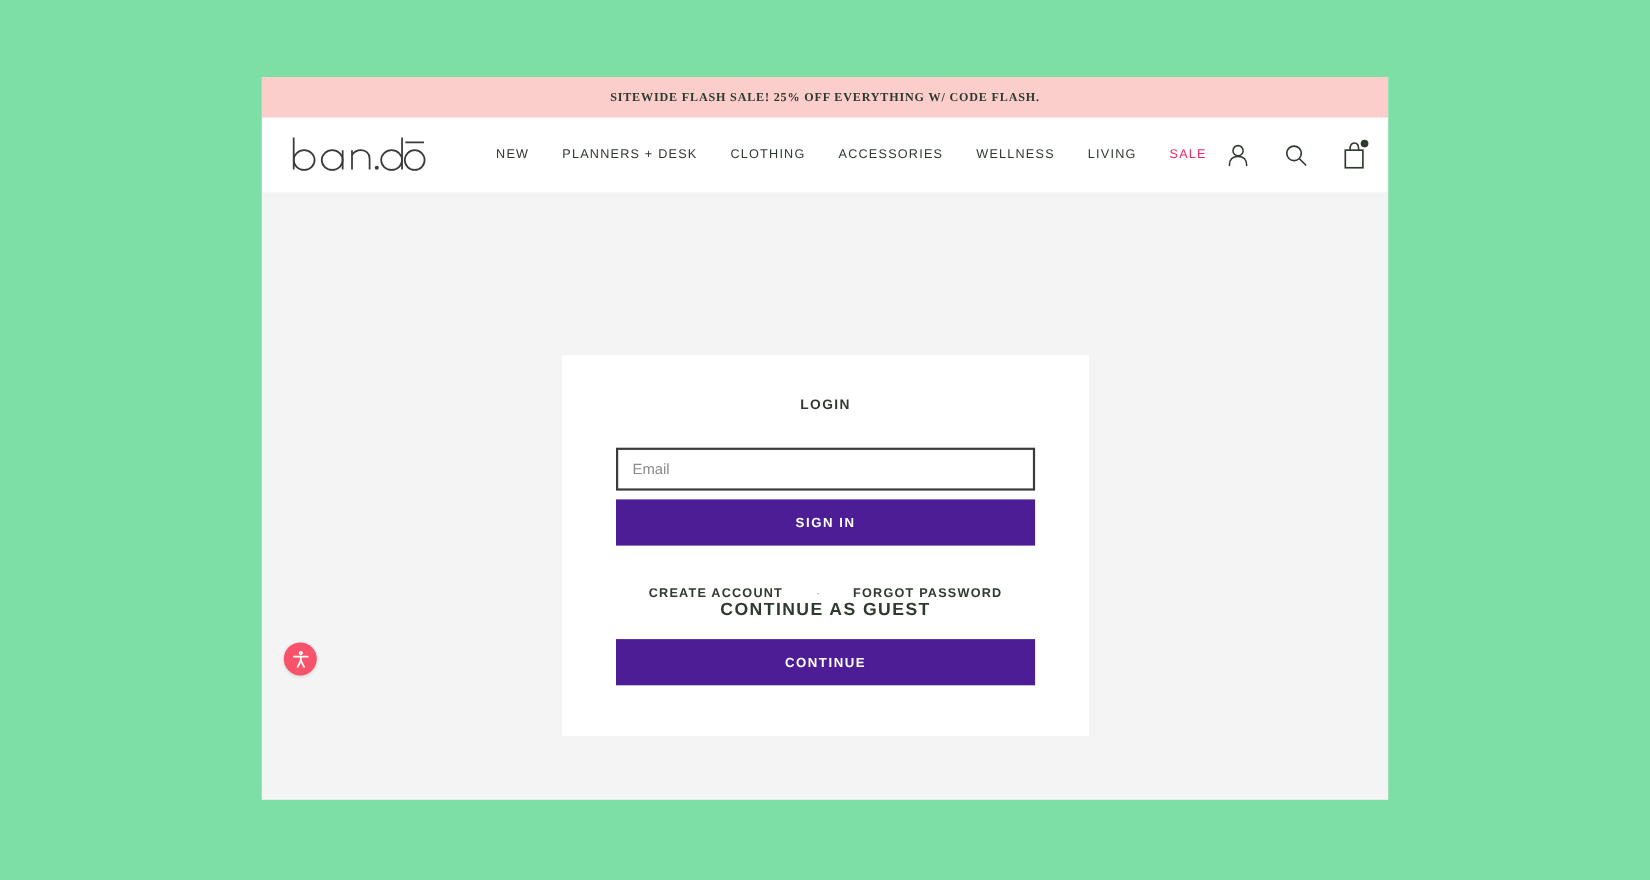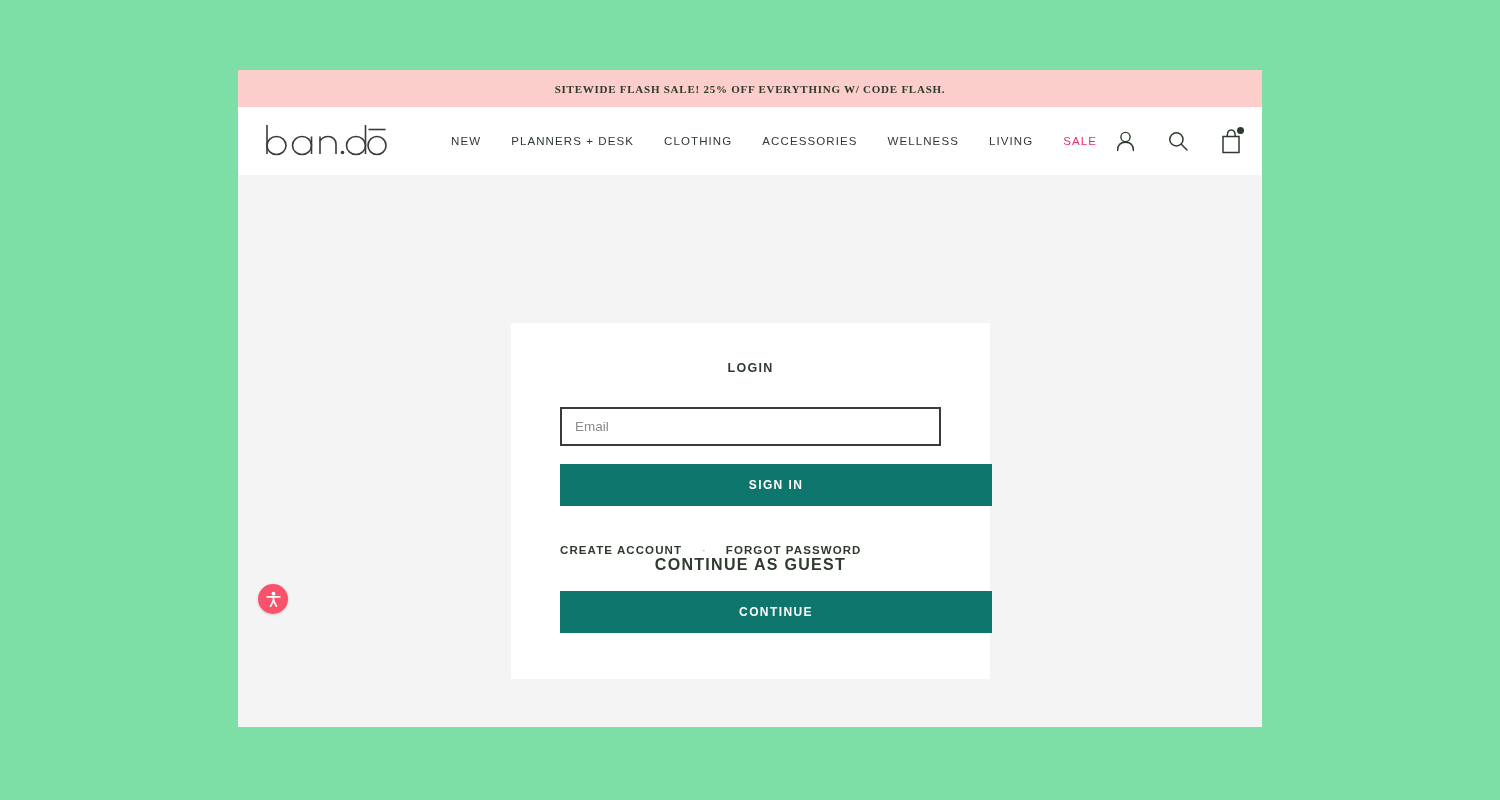--- a/index.html
+++ b/index.html
@@ -144,7 +144,7 @@
     padding: 0 13px;
     outline: none;
     display: block;
-    margin-bottom: 18px;
+    margin-bottom: 8px;
   }
   .field::placeholder { color: #8b8b8b; }
   .field.focused {

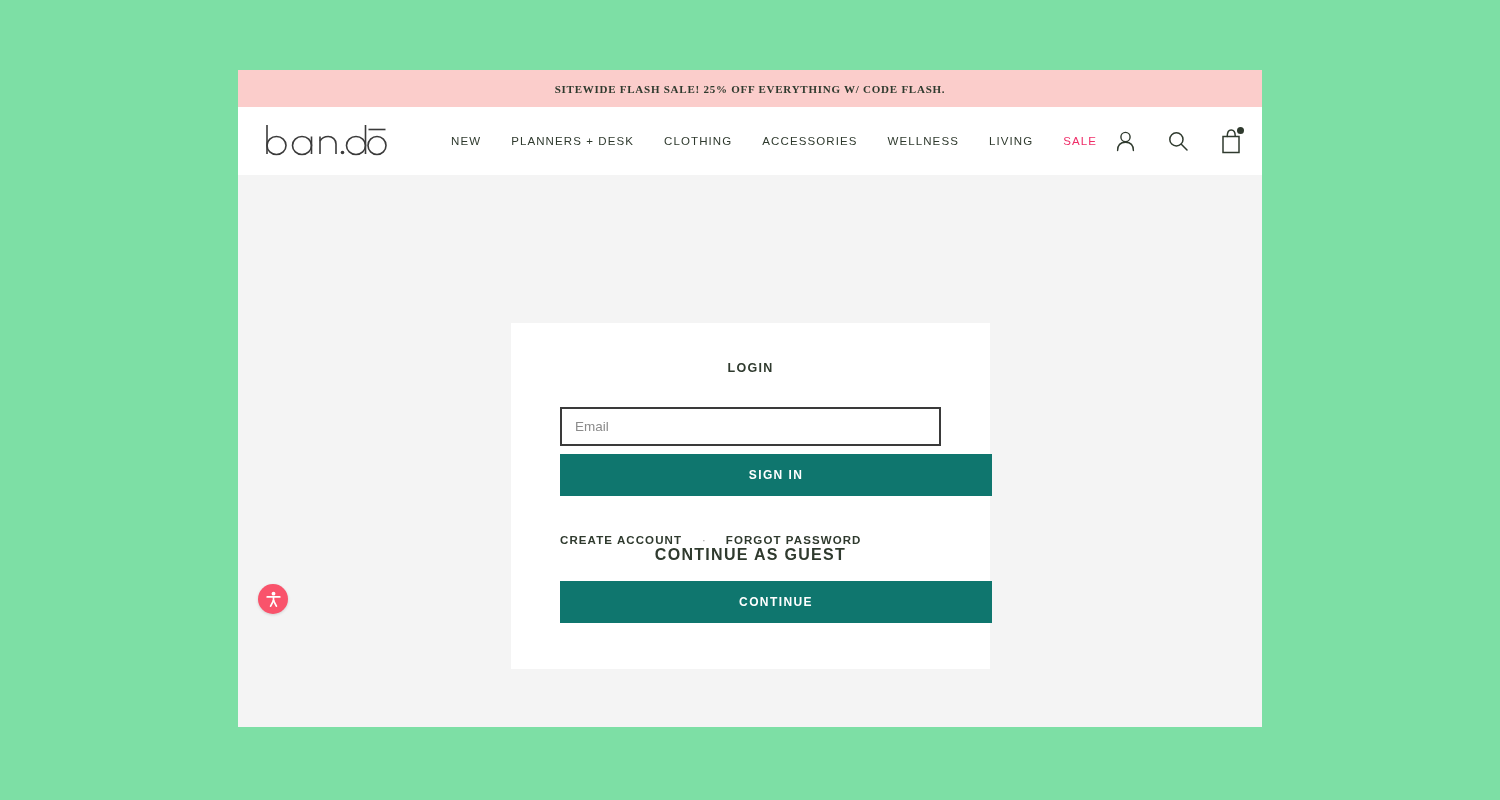--- a/index.html
+++ b/index.html
@@ -152,9 +152,9 @@
   }
 
   .btn-primary {
-    width: 432px;
+    width: 381px;
     height: 42px;
-    background: #0f766e;
+    background: #4c1d95;
     border: none;
     color: #ffffff;
     font-family: "Liberation Sans", sans-serif;

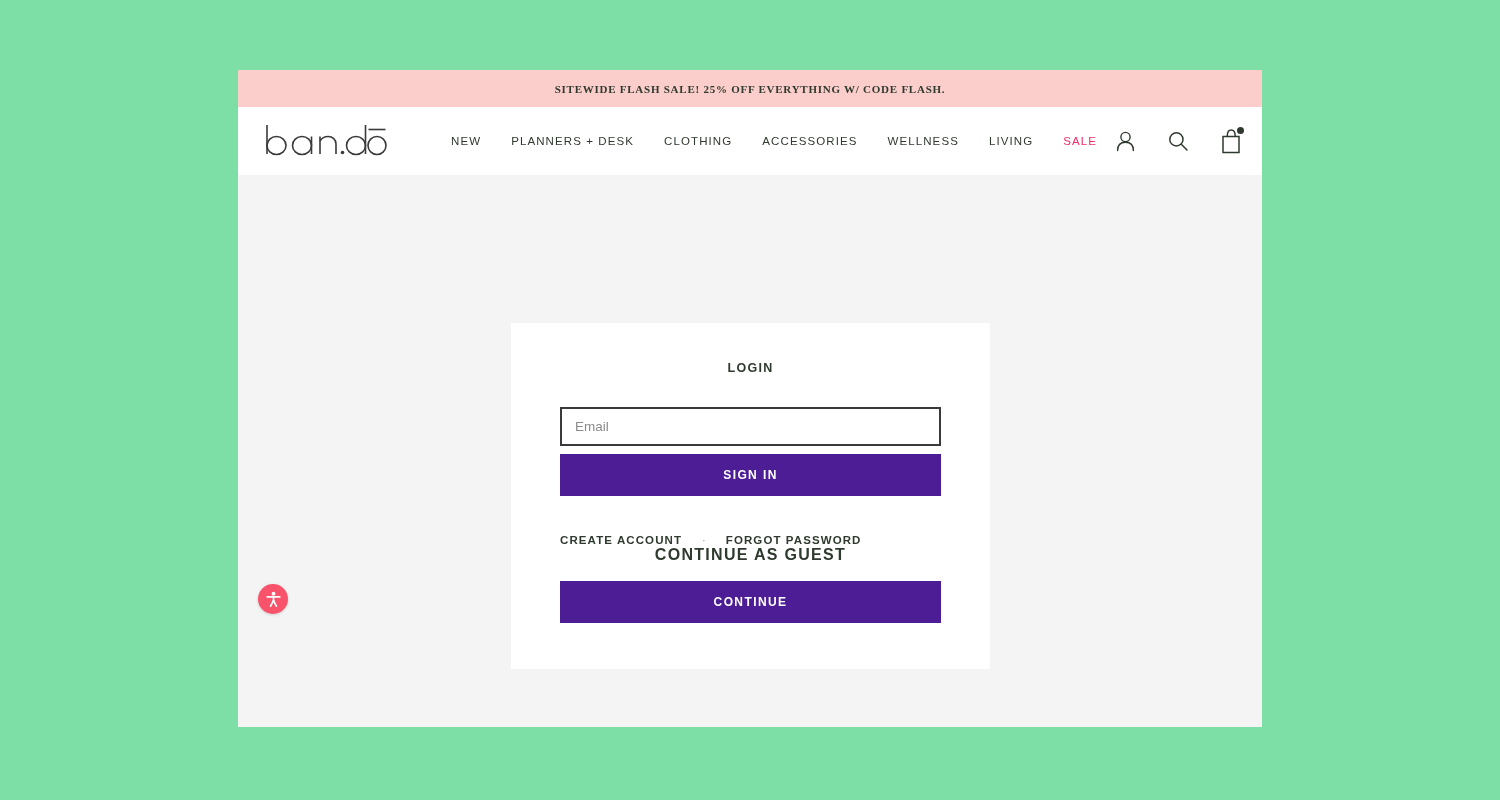--- a/index.html
+++ b/index.html
@@ -172,8 +172,8 @@
     margin-top: 38px;
     display: flex;
     align-items: center;
-    justify-content: flex-start;
-    gap: 7px;
+    justify-content: center;
+    gap: 17px;
   }
   .sub-links a {
     font-size: 11.5px;

